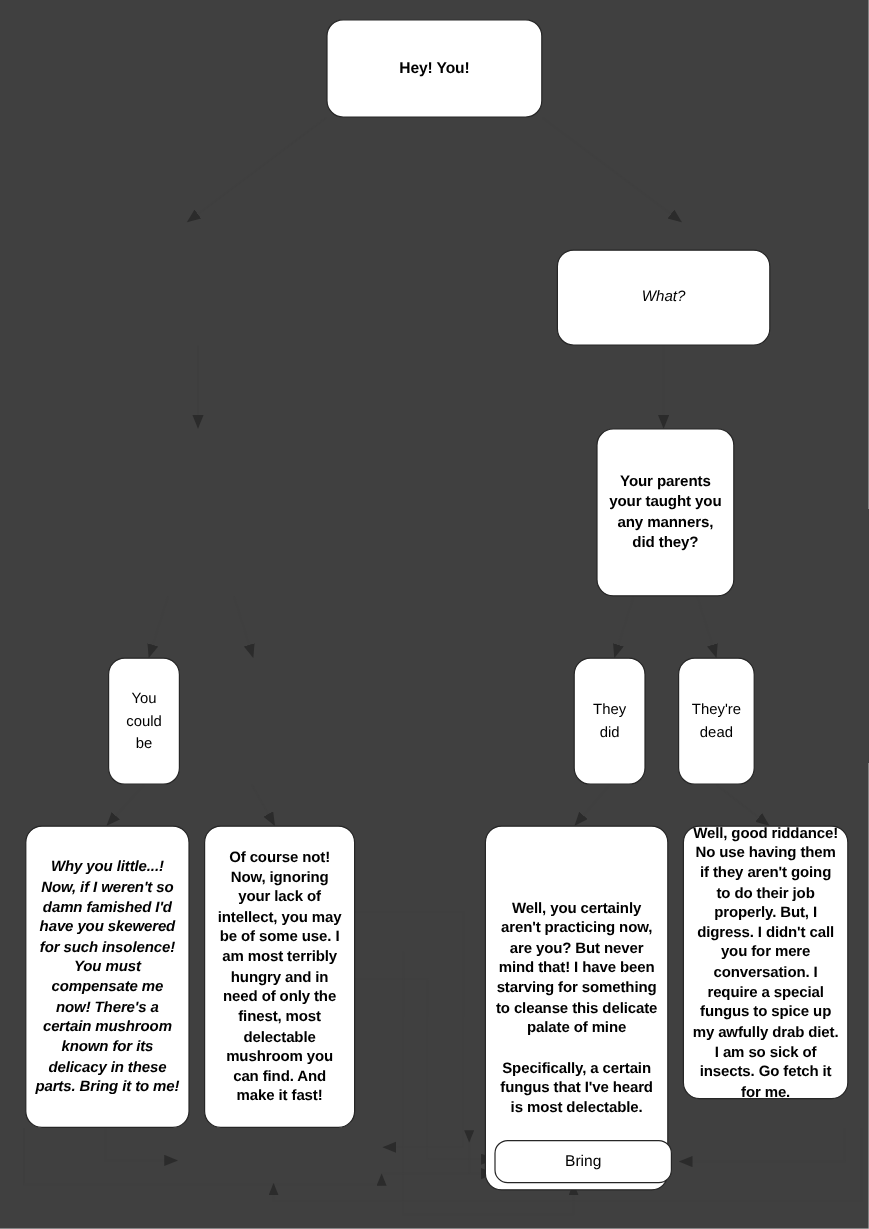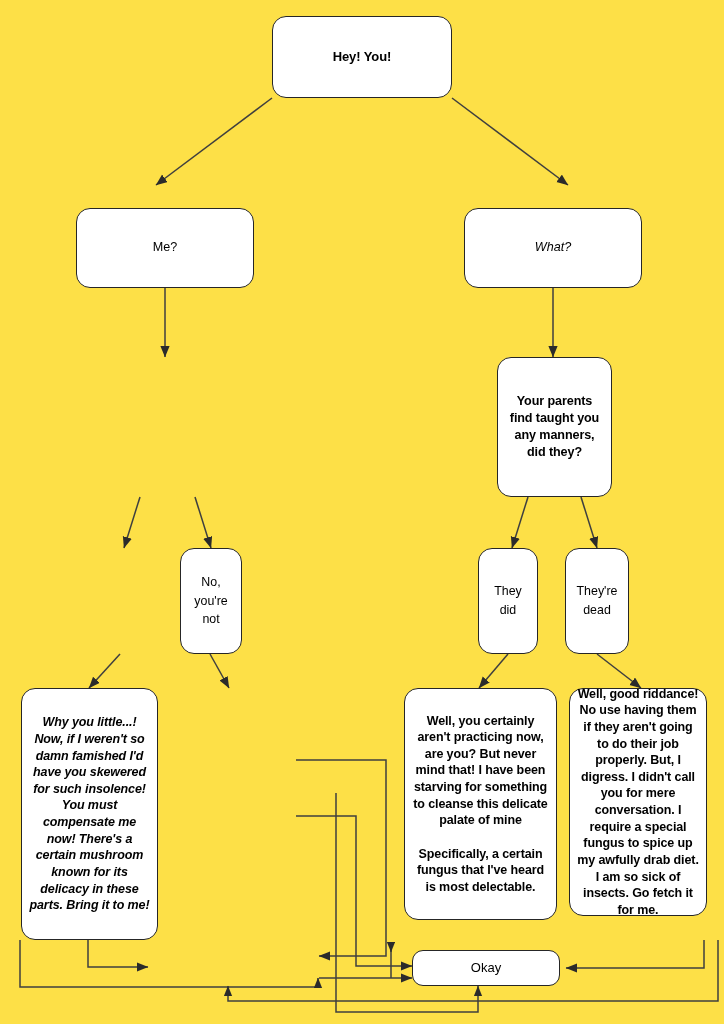--- a/index.html
+++ b/index.html
@@ -16,7 +16,7 @@
     position: relative;
     width: 724px;
     height: 1024px;
-    background: #fde047;
+    background: #404040;
     overflow: hidden;
   }
   #edges {

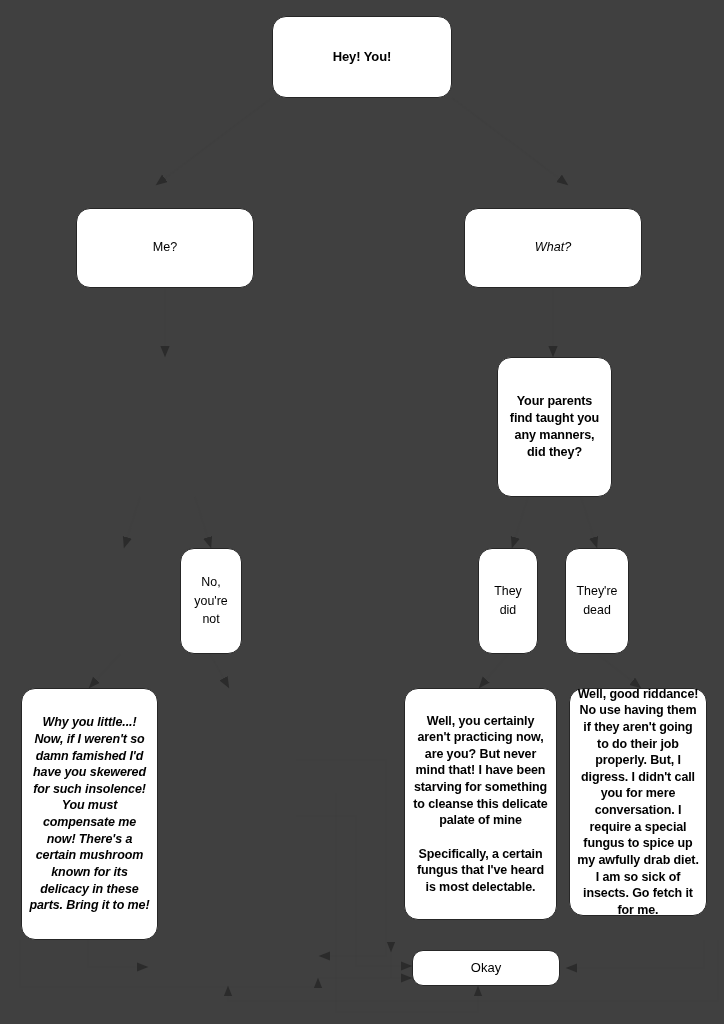--- a/index.html
+++ b/index.html
@@ -124,9 +124,6 @@
     <span class="txt">Hey! You!</span>
   </div>
 
-  <div class="node player" style="left:76px; top:208px; width:178px; height:80px;">
-    <span class="txt">Me?</span>
-  </div>
 
   <div class="node player" style="left:464px; top:208px; width:178px; height:80px;font-style:italic;">
     <span class="txt">What?</span>

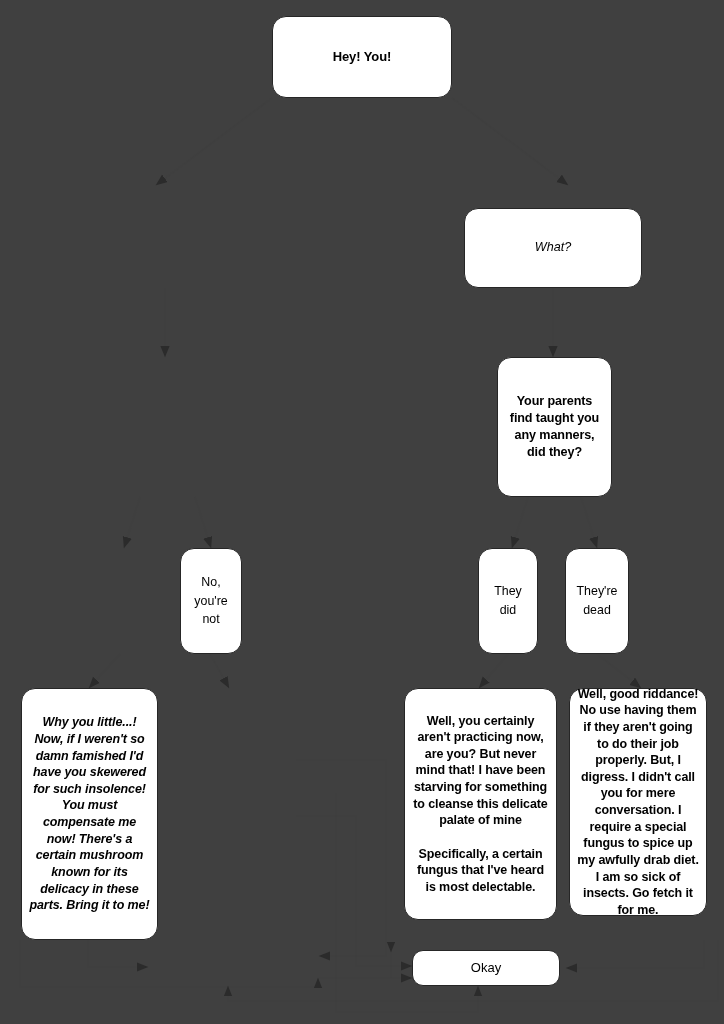--- a/index.html
+++ b/index.html
@@ -131,7 +131,7 @@
 
 
   <div class="node npc" style="left:497px; top:357px; width:115px; height:140px;">
-    <span class="txt">Your parents find taught you any manners, did they?</span>
+    <span class="txt">Your parents your taught you any manners, did they?</span>
   </div>
 
 

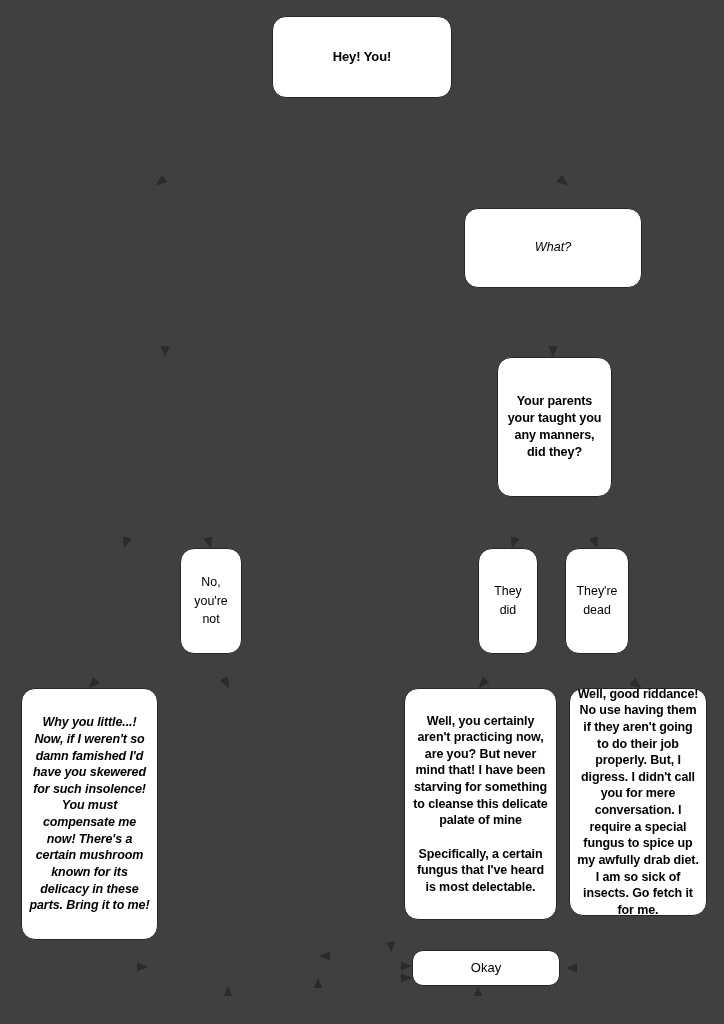--- a/index.html
+++ b/index.html
@@ -134,6 +134,9 @@
     <span class="txt">Your parents your taught you any manners, did they?</span>
   </div>
 
+  <div class="node player small-choice" style="left:90px; top:548px; width:60px; height:106px;">
+    <span class="txt">You could be</span>
+  </div>
 
   <div class="node player small-choice" style="left:180px; top:548px; width:62px; height:106px;">
     <span class="txt">No, you're not</span>

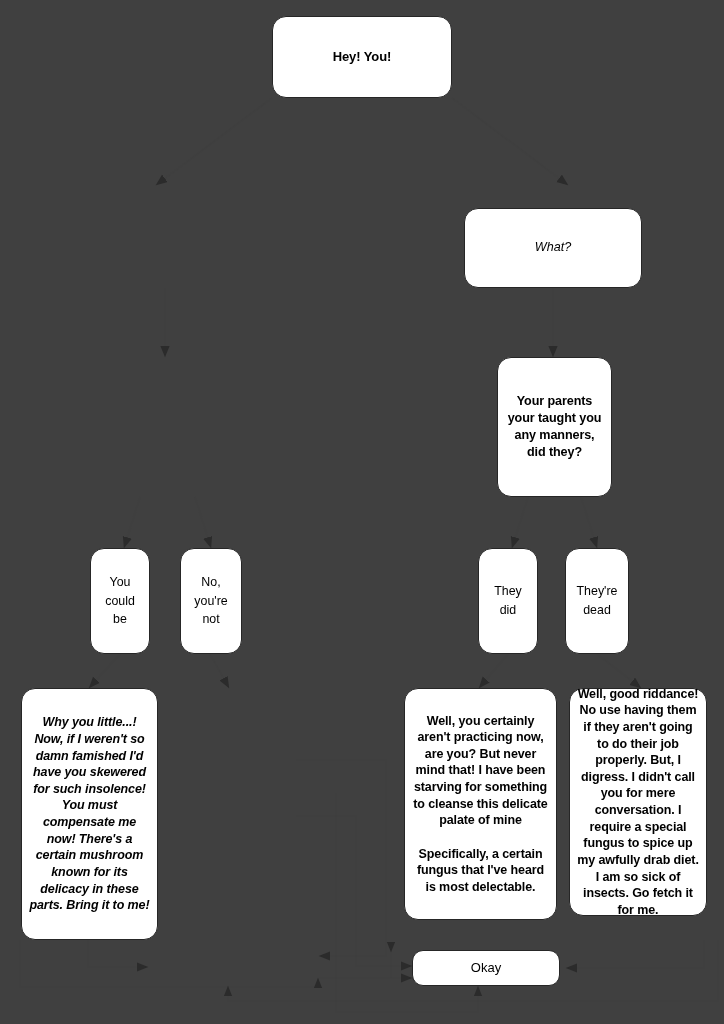--- a/index.html
+++ b/index.html
@@ -138,9 +138,6 @@
     <span class="txt">You could be</span>
   </div>
 
-  <div class="node player small-choice" style="left:180px; top:548px; width:62px; height:106px;">
-    <span class="txt">No, you're not</span>
-  </div>
 
   <div class="node player small-choice" style="left:478px; top:548px; width:60px; height:106px;">
     <span class="txt">They did</span>

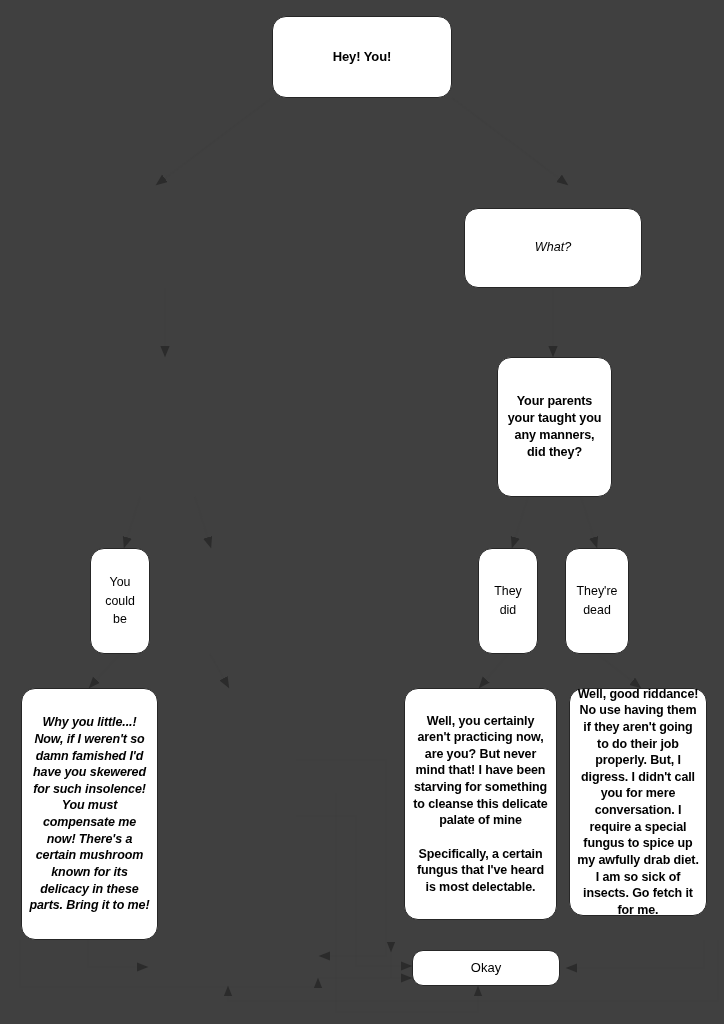--- a/index.html
+++ b/index.html
@@ -151,6 +151,9 @@
     <span class="txt">Why you little...! Now, if I weren't so damn famished I'd have you skewered for such insolence! You must compensate me now! There's a certain mushroom known for its delicacy in these parts. Bring it to me!</span>
   </div>
 
+  <div class="node npc long" style="left:170px; top:688px; width:126px; height:252px;">
+    <span class="txt">Of course not! Now, ignoring your lack of intellect, you may be of some use. I am most terribly hungry and in need of only the finest, most delectable mushroom you can find. And make it fast!</span>
+  </div>
 
   <div class="node npc long" style="left:404px; top:688px; width:153px; height:232px;">
     <span class="txt">Well, you certainly aren't practicing now, are you? But never mind that! I have been starving for something to cleanse this delicate palate of mine

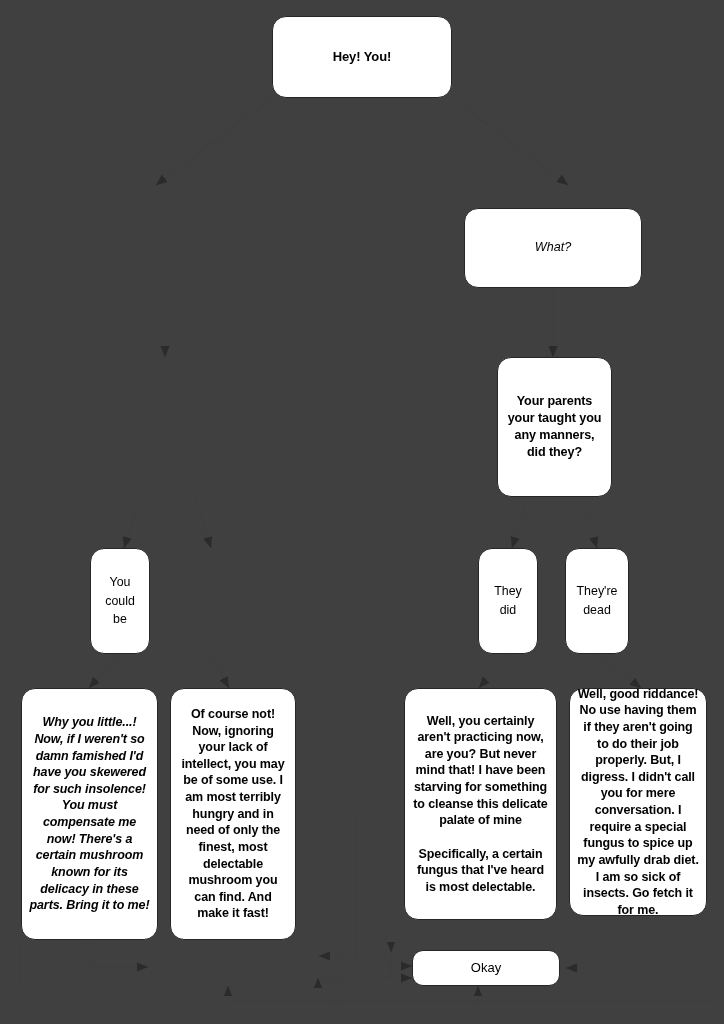--- a/index.html
+++ b/index.html
@@ -155,7 +155,7 @@
     <span class="txt">Of course not! Now, ignoring your lack of intellect, you may be of some use. I am most terribly hungry and in need of only the finest, most delectable mushroom you can find. And make it fast!</span>
   </div>
 
-  <div class="node npc long" style="left:404px; top:688px; width:153px; height:232px;">
+  <div class="node npc long" style="left:404px; top:688px; width:153px; height:304px;">
     <span class="txt">Well, you certainly aren't practicing now, are you? But never mind that! I have been starving for something to cleanse this delicate palate of mine
 
 Specifically, a certain fungus that I've heard is most delectable.</span>

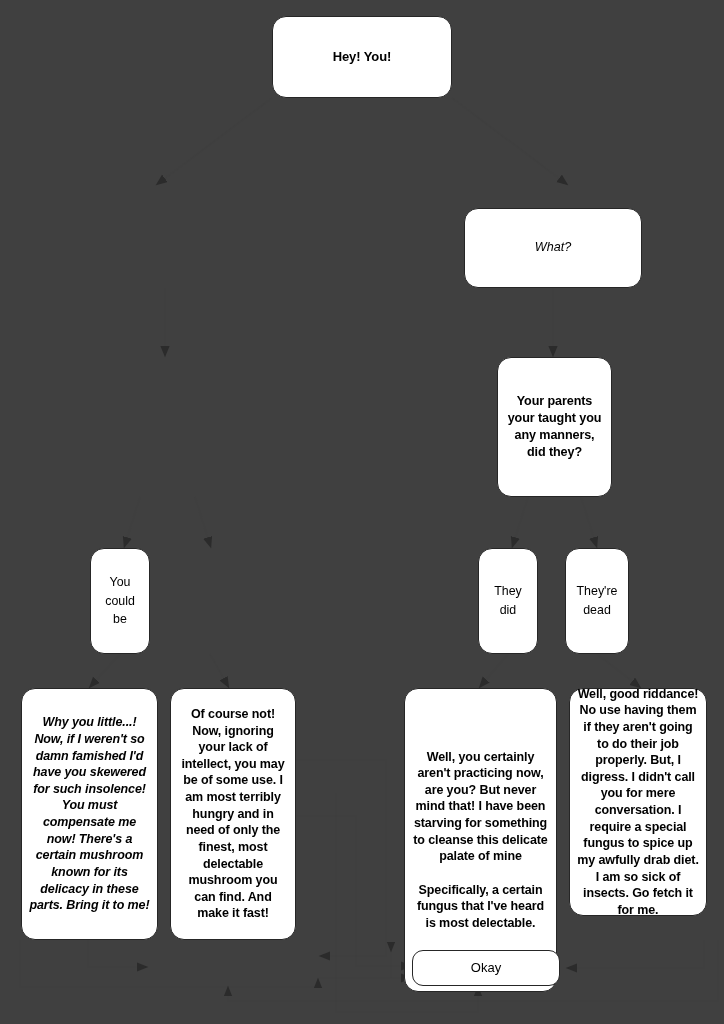--- a/index.html
+++ b/index.html
@@ -167,7 +167,7 @@
 
 
   <div class="node player terminal" style="left:412px; top:950px; width:148px; height:36px;">
-    <span class="txt">Okay</span>
+    <span class="txt">Bring</span>
   </div>
 
 </div>

